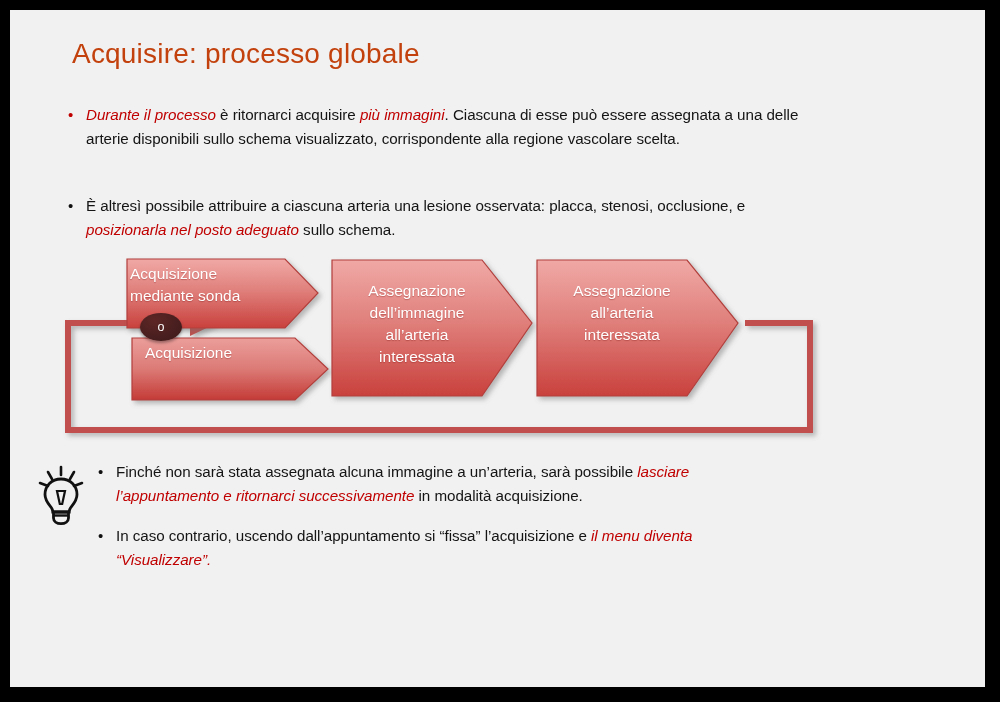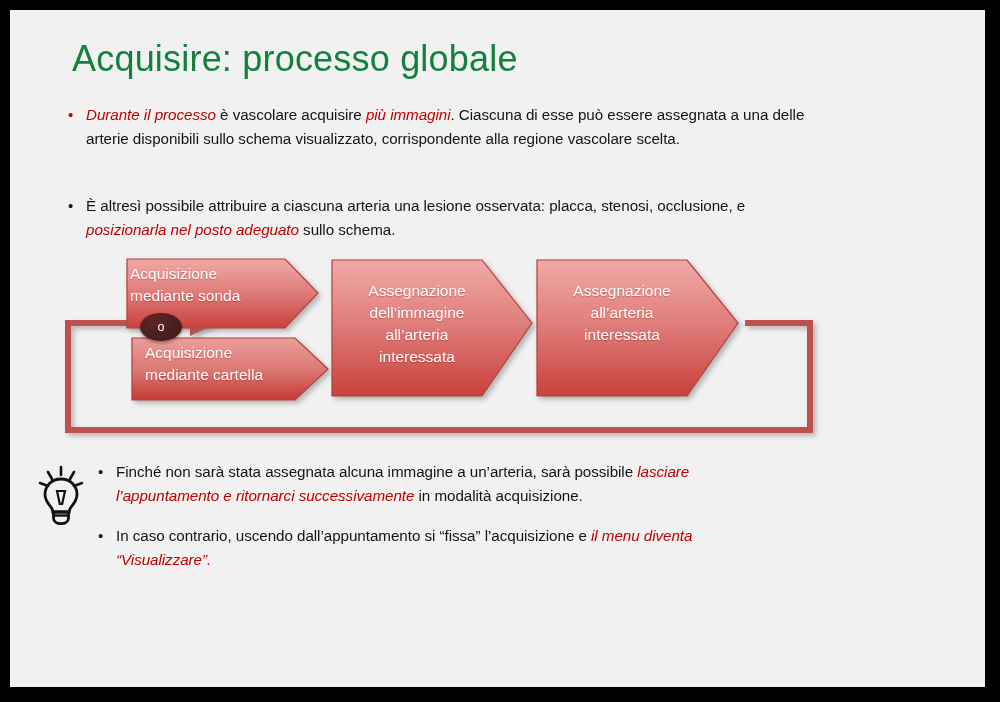--- a/index.html
+++ b/index.html
@@ -18,7 +18,7 @@
   
   #title{
     position:absolute; left:62px; top:28px; width:800px;
-    font-size:36px; color:#15803d; font-weight:400;
+    font-size:28px; color:#c2410c; font-weight:400;
     letter-spacing:0.2px; white-space:nowrap;
   }
 

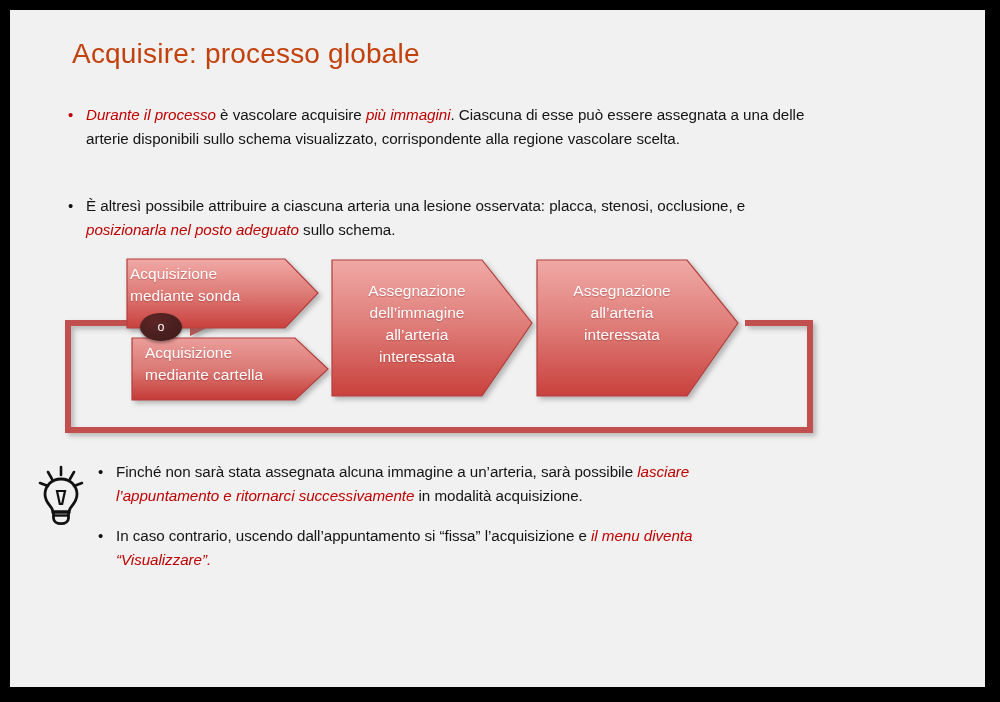--- a/index.html
+++ b/index.html
@@ -79,7 +79,7 @@
   <div class="bullet-row" id="b1">
     <span class="bullet-dot red">•</span>
     <span class="bullet-text">
-      <span class="r">Durante il processo</span><span> è vascolare acquisire </span><span class="r">più immagini</span><span>. Ciascuna di esse può essere assegnata a una delle arterie disponibili sullo schema visualizzato, corrispondente alla regione vascolare scelta.</span>
+      <span class="r">Durante il processo</span><span> è ritornarci acquisire </span><span class="r">più immagini</span><span>. Ciascuna di esse può essere assegnata a una delle arterie disponibili sullo schema visualizzato, corrispondente alla regione vascolare scelta.</span>
     </span>
   </div>
 

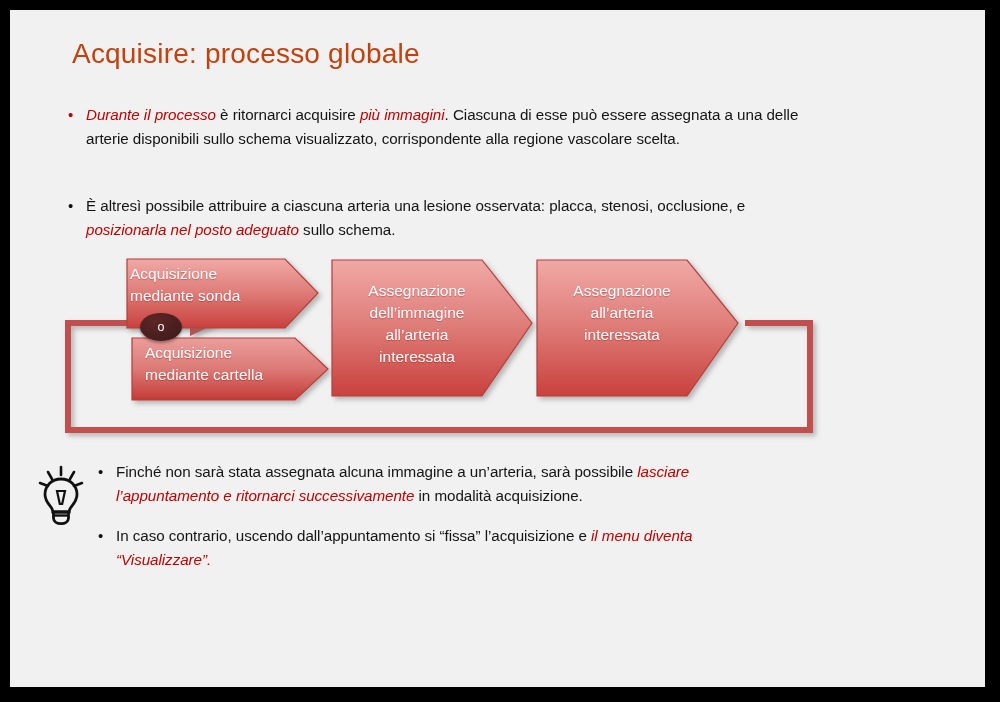--- a/index.html
+++ b/index.html
@@ -137,7 +137,6 @@
 
     <div class="chev-label" id="lab2">
       <div>Acquisizione</div>
-      <div>mediante cartella</div>
     </div>
 
     <div class="chev-label" id="lab3">

